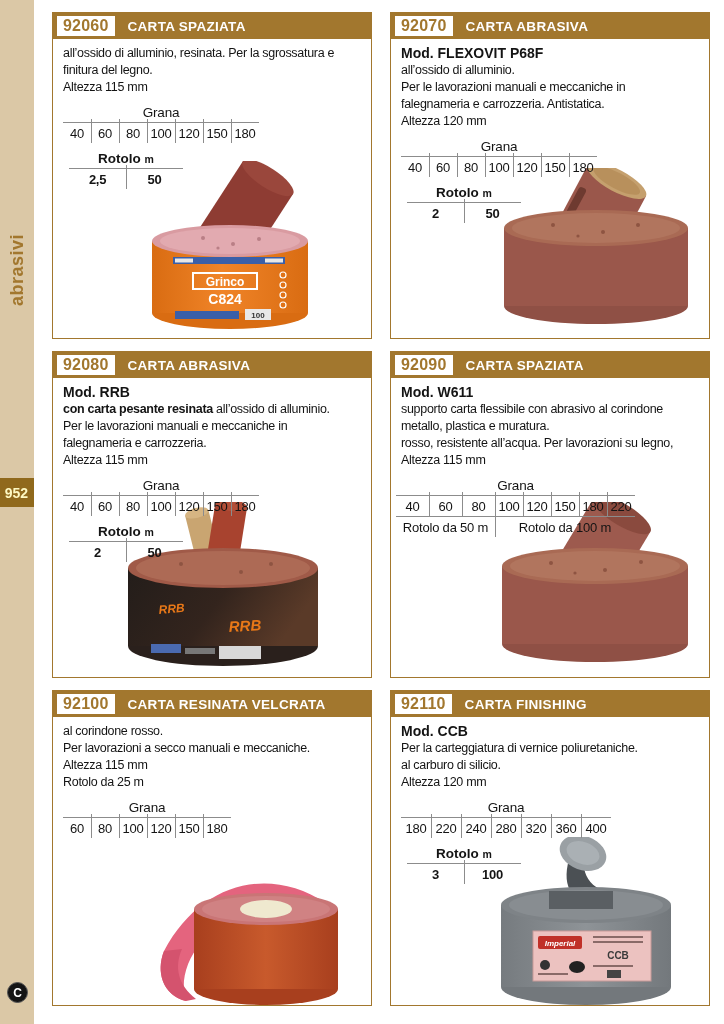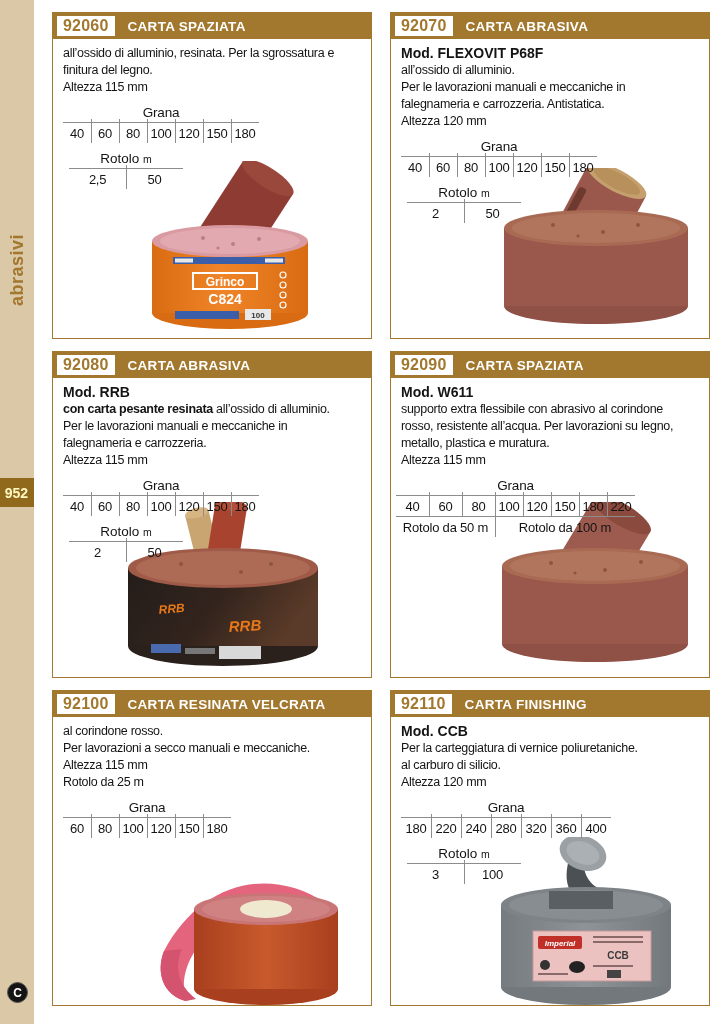--- a/index.html
+++ b/index.html
@@ -63,7 +63,7 @@
     content:""; position:absolute; left:0; top:-4px; height:calc(100% + 4px);
     width:1px; background:#8c8c8c;
   }
-  .rotoloT { margin-top:8px; margin-left:6px; width:114px; font-size:13px; }
+  .rotoloT { margin-top:8px; margin-left:6px; width:114px; font-size:13px;font-weight:bold; }
   .rotoloT .ttl { text-align:center; font-size:13.5px; margin-bottom:2px; }
   .rotoloT .unit { font-size:10.5px; }
   .rotoloT .trow span { width:57px; }

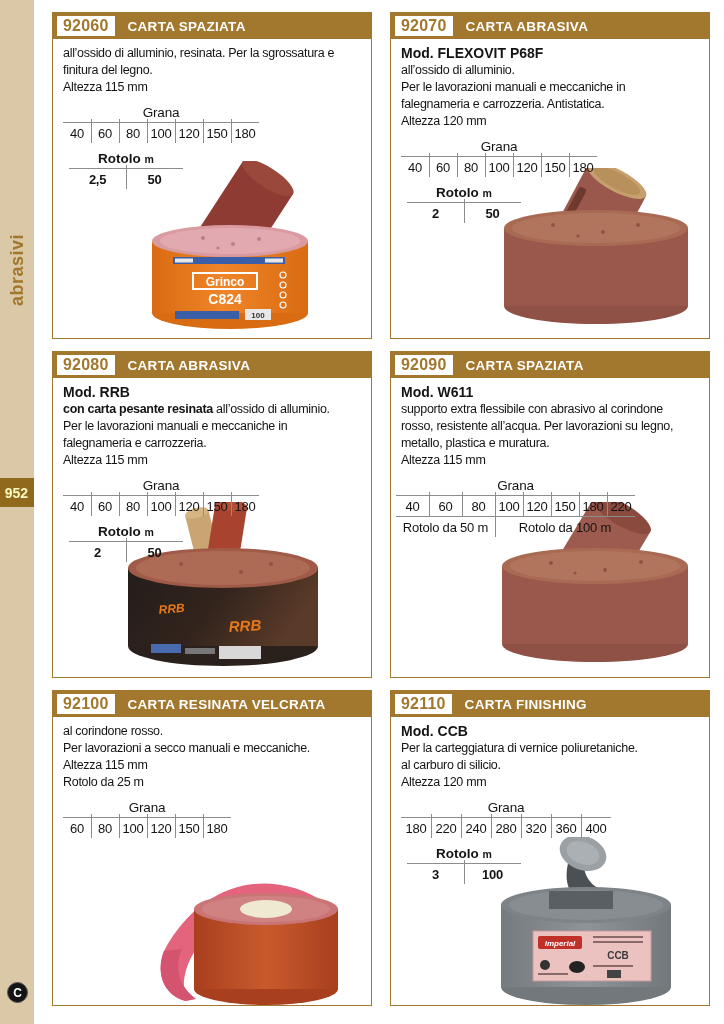--- a/index.html
+++ b/index.html
@@ -278,7 +278,7 @@
     </div>
     <div class="cbody">
       <div class="model">Mod. W611</div>
-      <div class="desc">supporto extra flessibile con abrasivo al corindone</div>
+      <div class="desc">supporto carta flessibile con abrasivo al corindone</div>
       <div class="desc">rosso, resistente all’acqua. Per lavorazioni su legno,</div>
       <div class="desc">metallo, plastica e muratura.</div>
       <div class="desc">Altezza 115 mm</div>

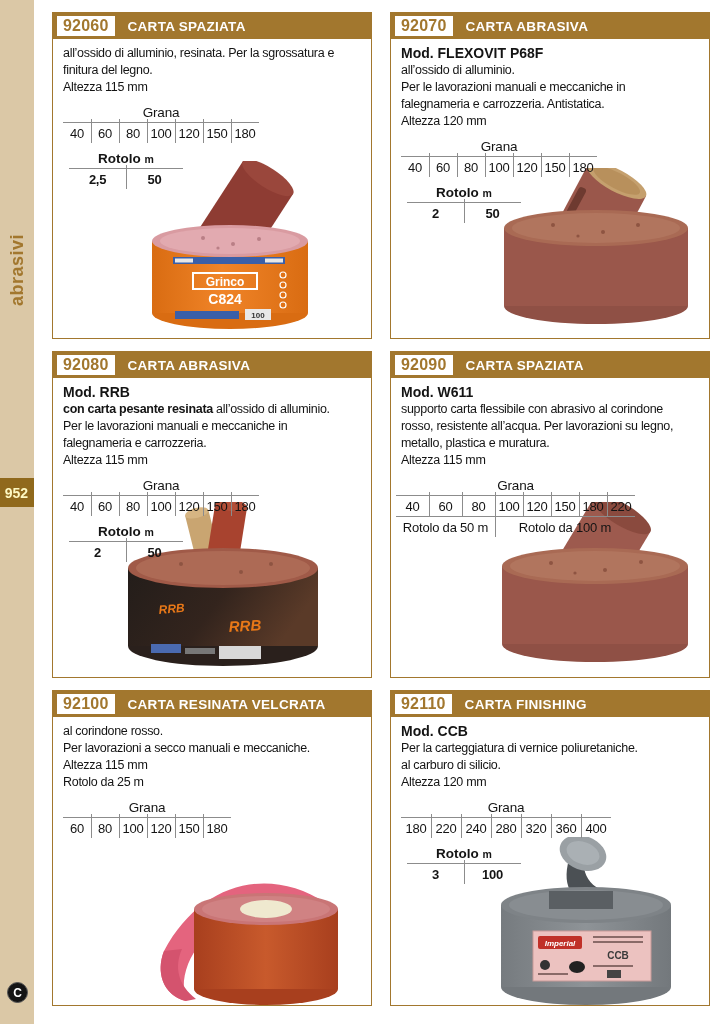--- a/index.html
+++ b/index.html
@@ -279,8 +279,8 @@
     <div class="cbody">
       <div class="model">Mod. W611</div>
       <div class="desc">supporto carta flessibile con abrasivo al corindone</div>
+      <div class="desc">metallo, plastica e muratura.</div>
       <div class="desc">rosso, resistente all’acqua. Per lavorazioni su legno,</div>
-      <div class="desc">metallo, plastica e muratura.</div>
       <div class="desc">Altezza 115 mm</div>
       <div class="granaT g8 tight">
         <div class="ttl">Grana</div>

